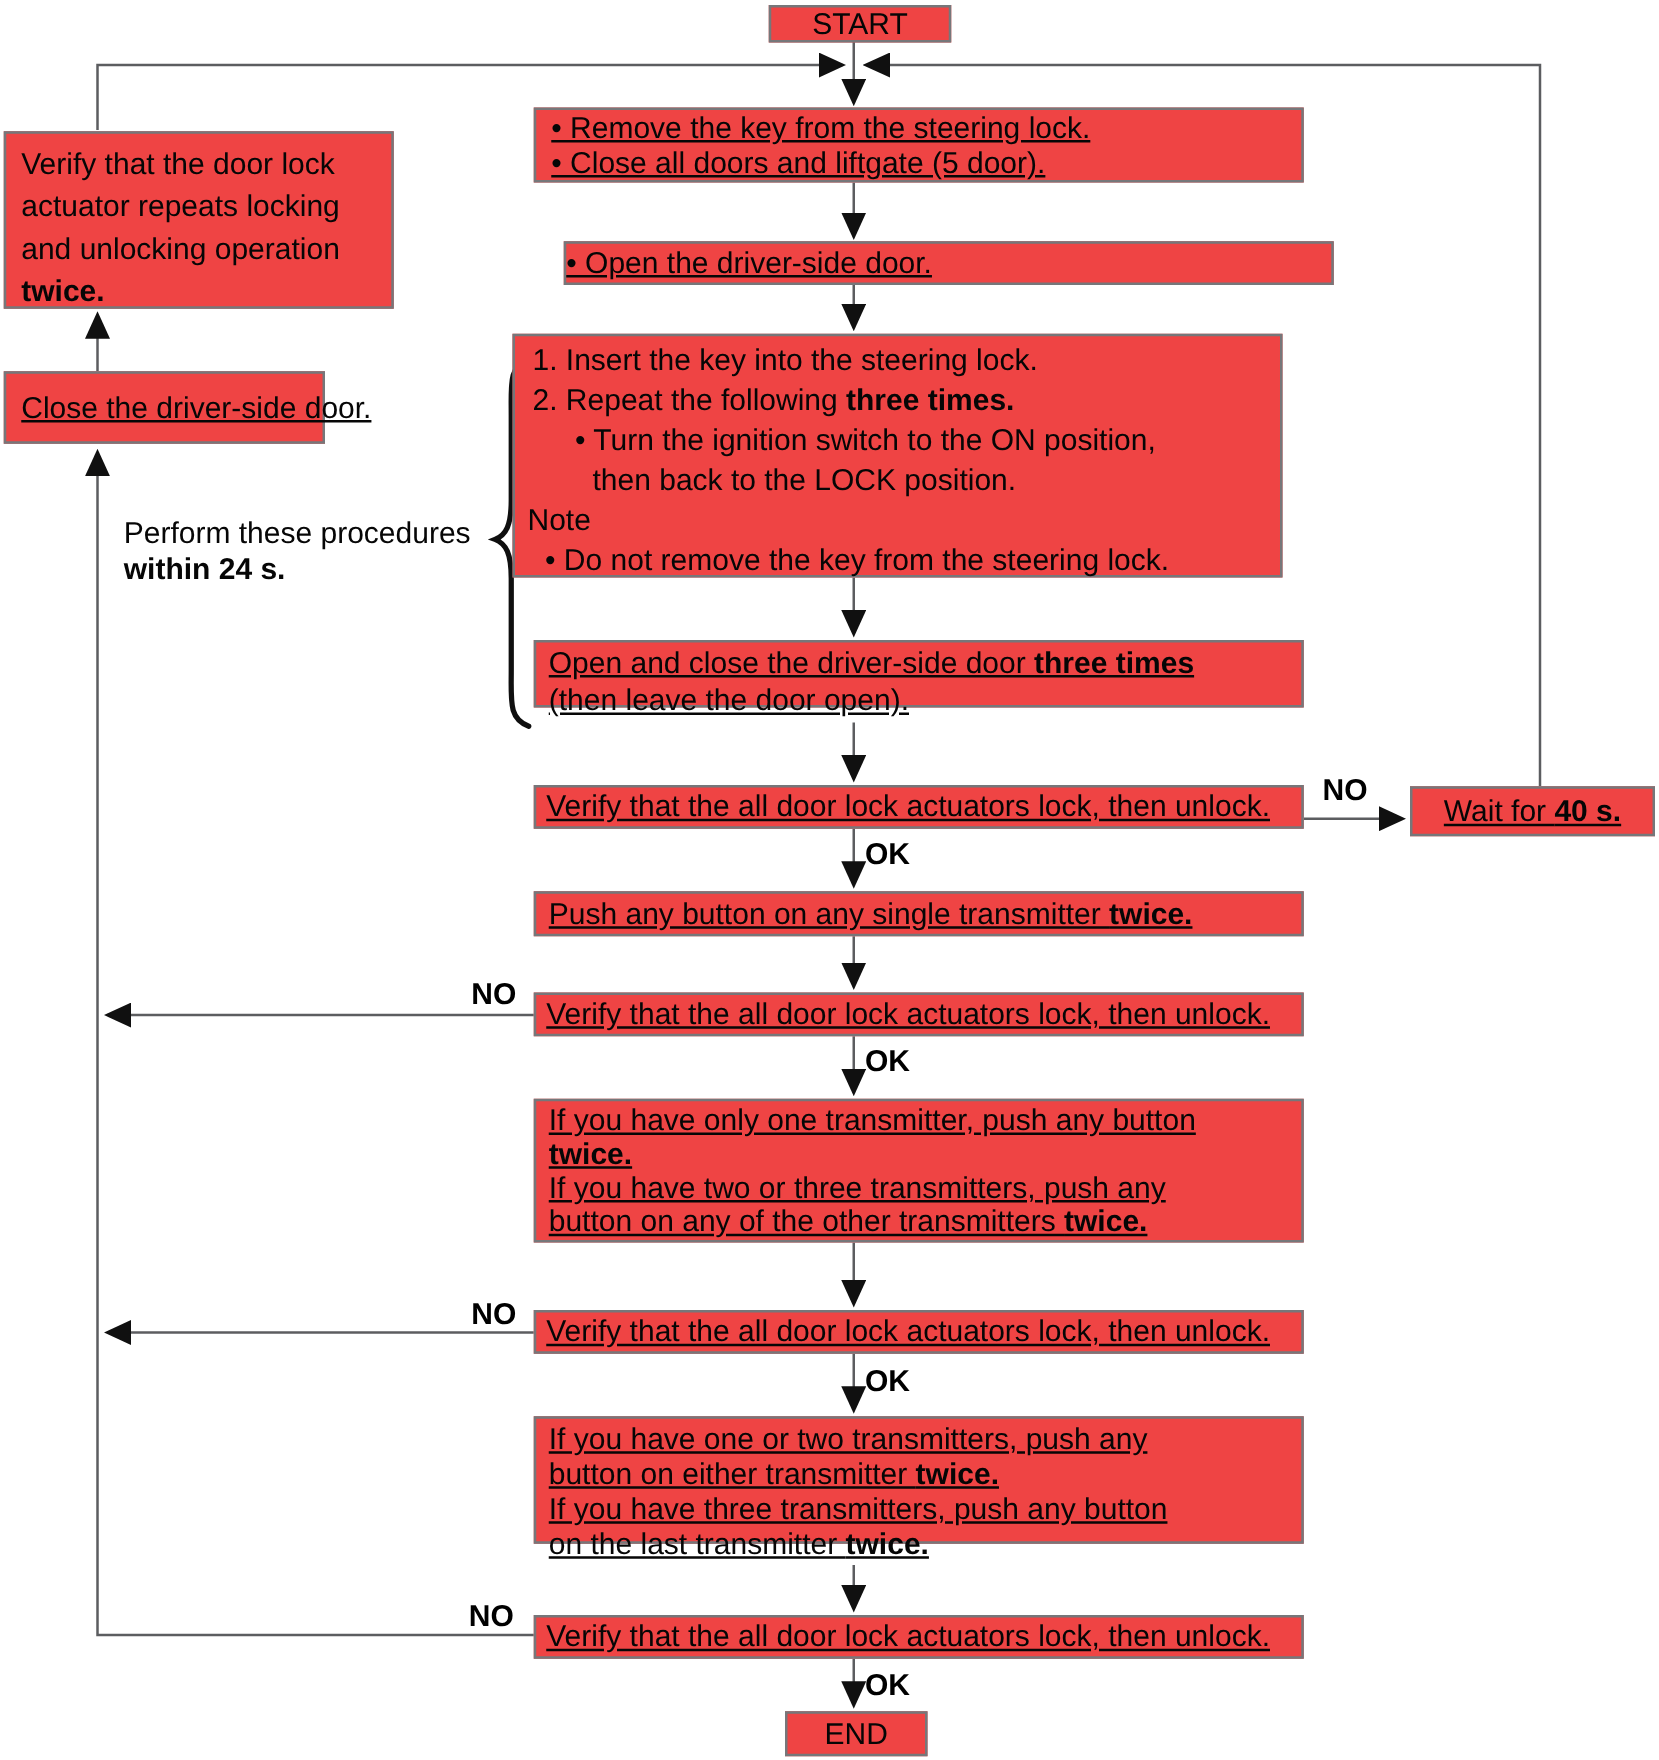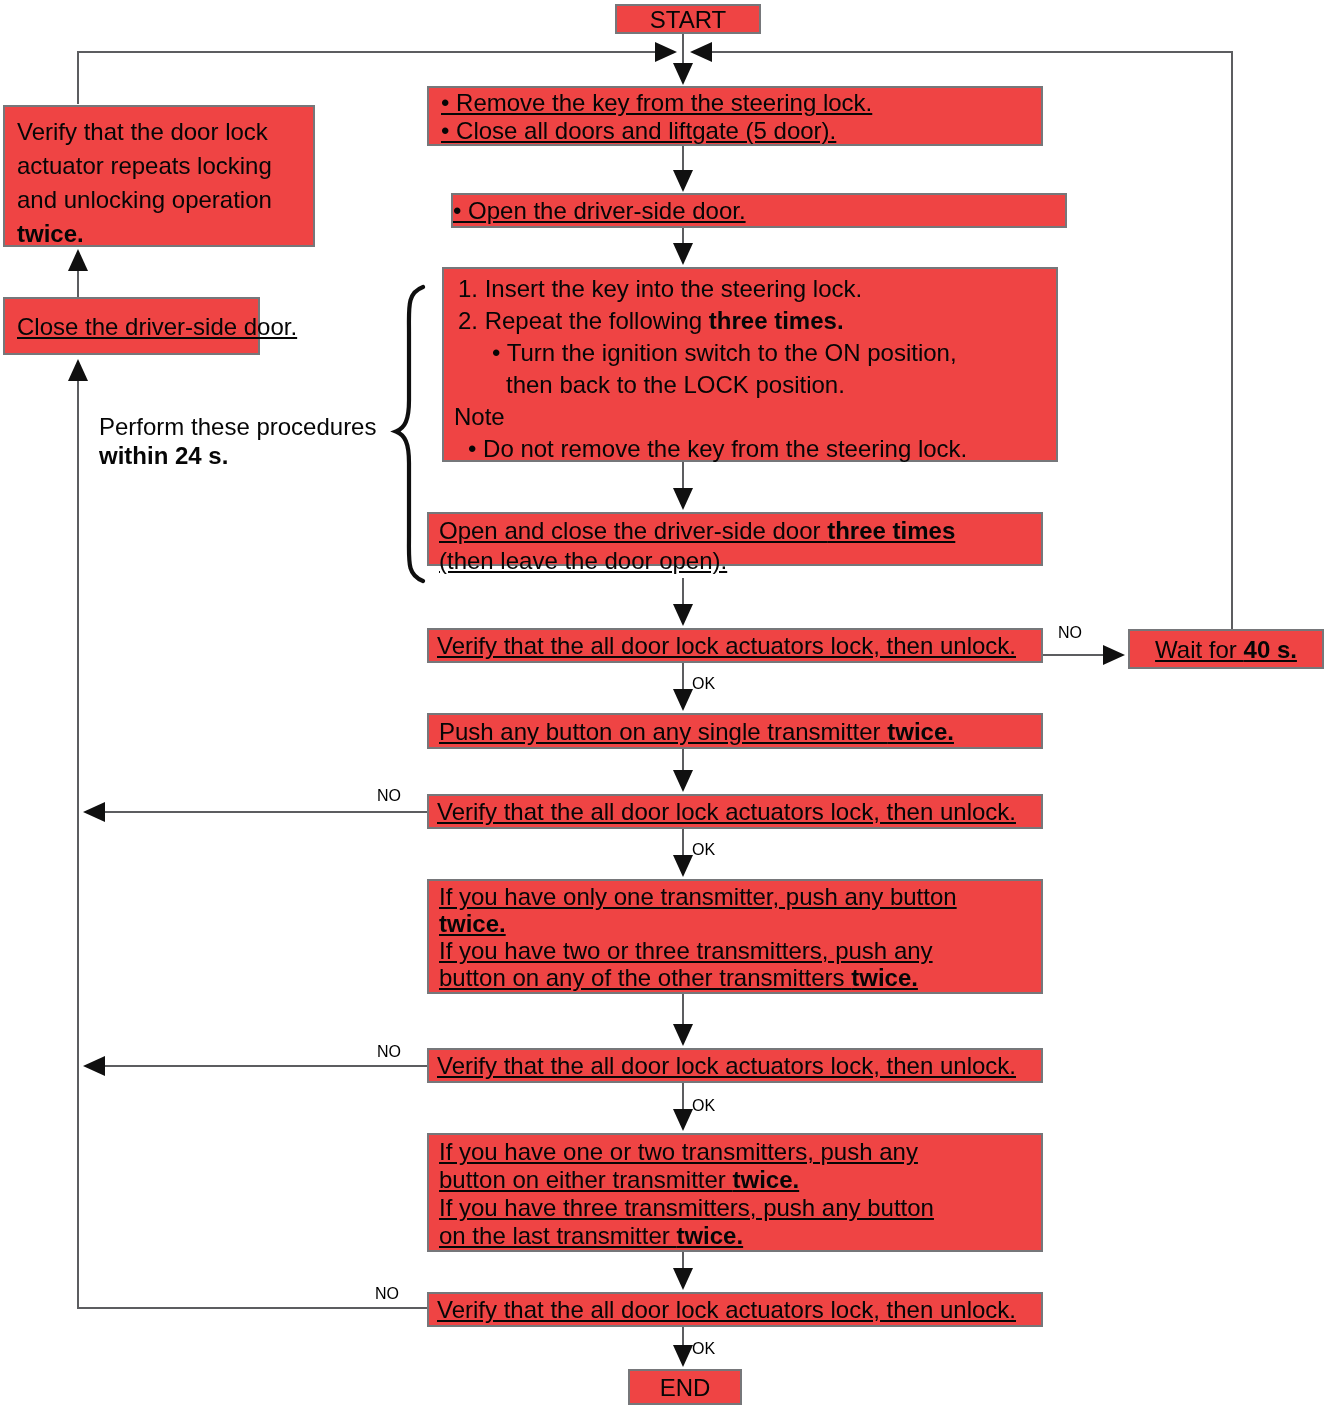--- a/index.html
+++ b/index.html
@@ -94,7 +94,7 @@
     <span>• Open the driver-side door.</span>
   </div>
 
-  <div class="box" style="left:442px;top:267px;width:616px;height:195px;padding:4px 6px 0 10px;">
+  <div class="box" style="left:410px;top:267px;width:616px;height:195px;padding:4px 6px 0 10px;">
     <div class="ln" style="padding-left:4px;">1. Insert the key into the steering lock.</div>
     <div class="ln" style="padding-left:4px;"><span>2. Repeat the following </span><span class="b">three times.</span></div>
     <div class="ln" style="padding-left:38px;">• Turn the ignition switch to the ON position,</div>

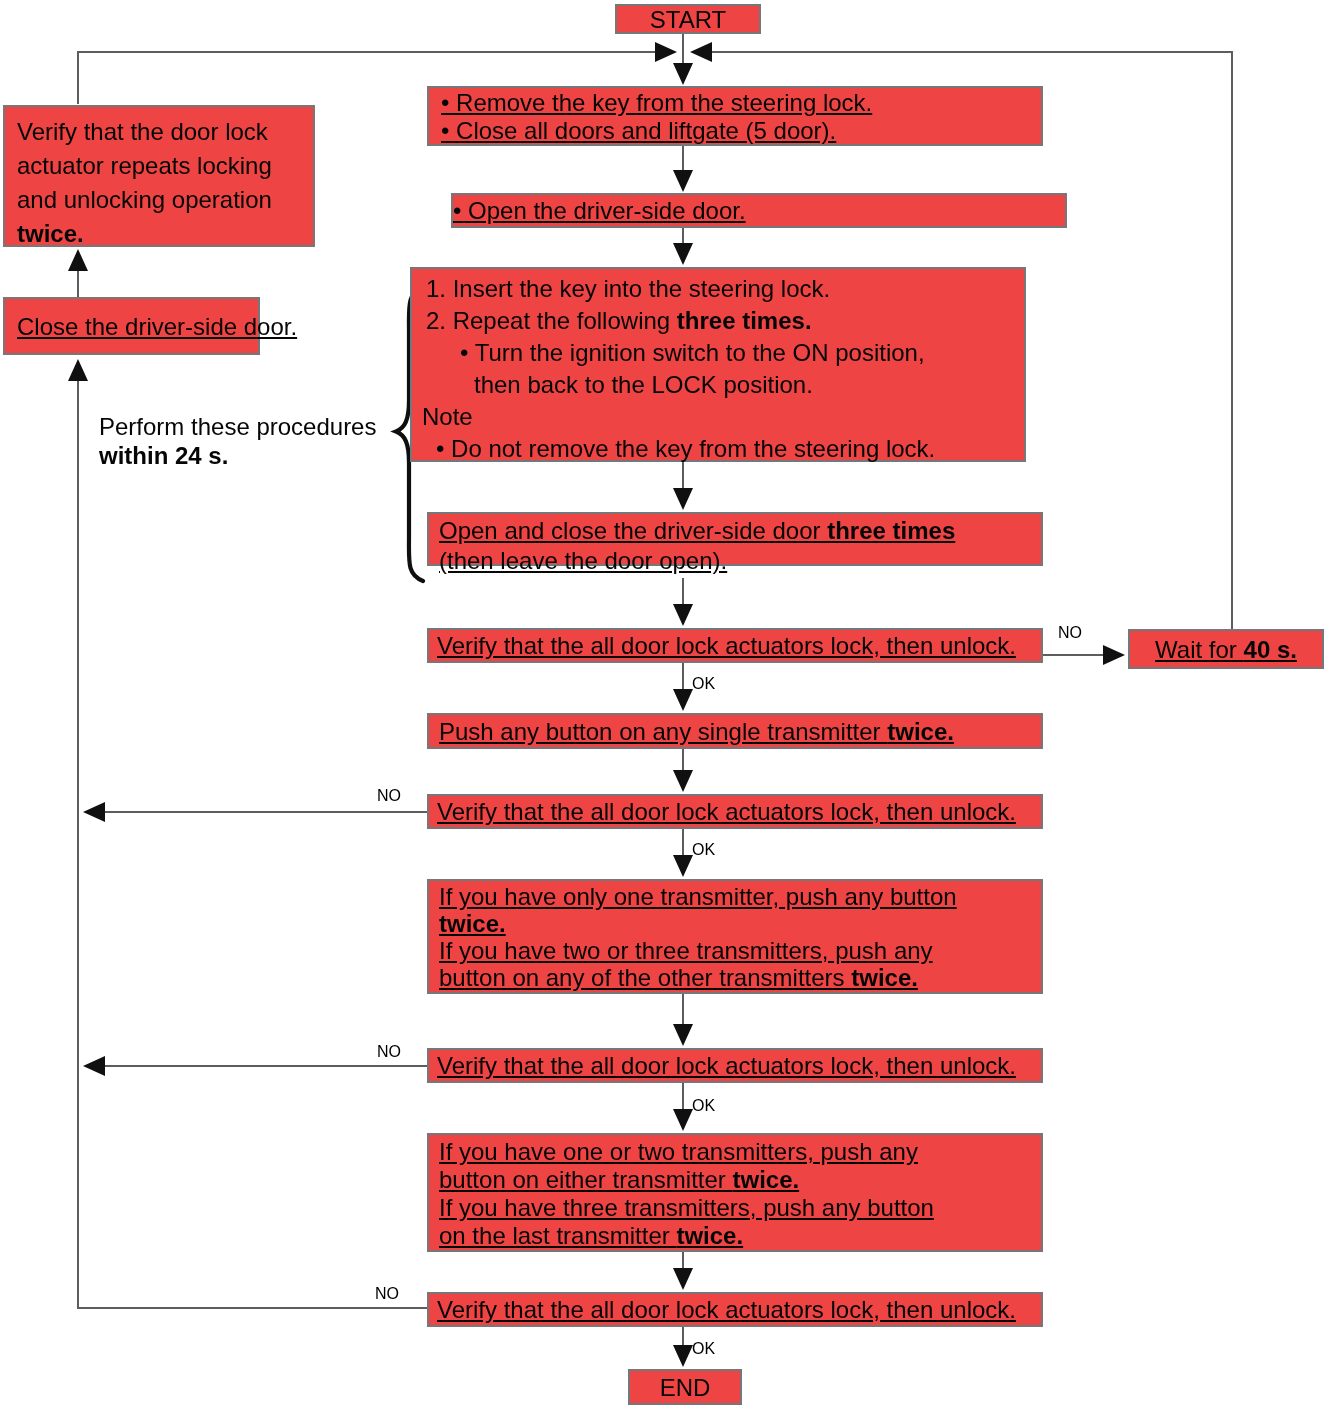--- a/index.html
+++ b/index.html
@@ -17,7 +17,7 @@
   .vc{display:flex;flex-direction:column;justify-content:center;}
   .nowrap{white-space:nowrap;text-decoration:underline;}
   .b{font-weight:bold;}
-  .lbl{position:absolute;font-weight:normal;font-size:16px;line-height:24px;color:#000;white-space:nowrap;}
+  .lbl{position:absolute;font-weight:bold;font-size:24px;line-height:24px;color:#000;white-space:nowrap;}
   .note-free{position:absolute;font-size:24px;line-height:29px;white-space:nowrap;}
   .ln{line-height:32px;white-space:nowrap;}
 </style>

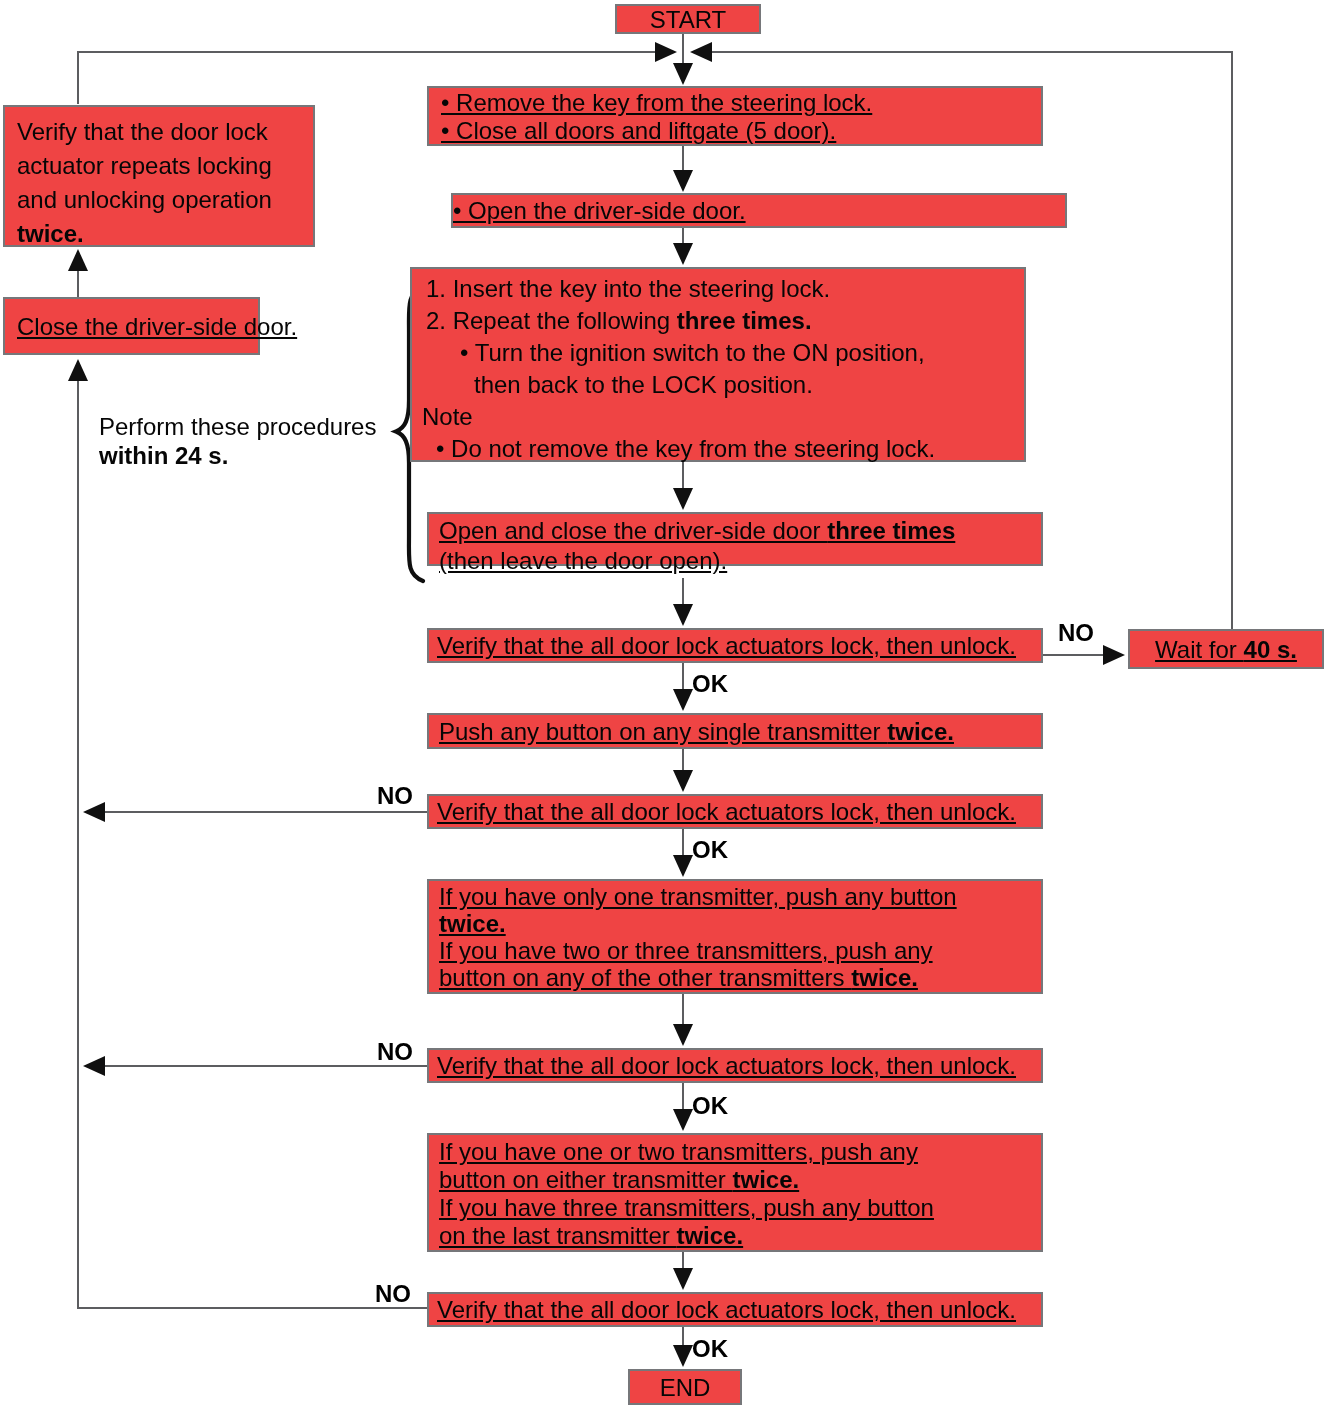--- a/index.html
+++ b/index.html
@@ -131,7 +131,7 @@
     <span>Verify that the all door lock actuators lock, then unlock.</span>
   </div>
 
-  <div class="box" style="left:427px;top:1133px;width:616px;height:119px;line-height:28px;padding:3px 6px 0 10px;">
+  <div class="box" style="left:427px;top:1133px;width:616px;height:102px;line-height:28px;padding:3px 6px 0 10px;">
     <div class="nowrap">If you have one or two transmitters, push any</div>
     <div class="nowrap"><span>button on either transmitter </span><span class="b">twice.</span></div>
     <div class="nowrap">If you have three transmitters, push any button</div>

